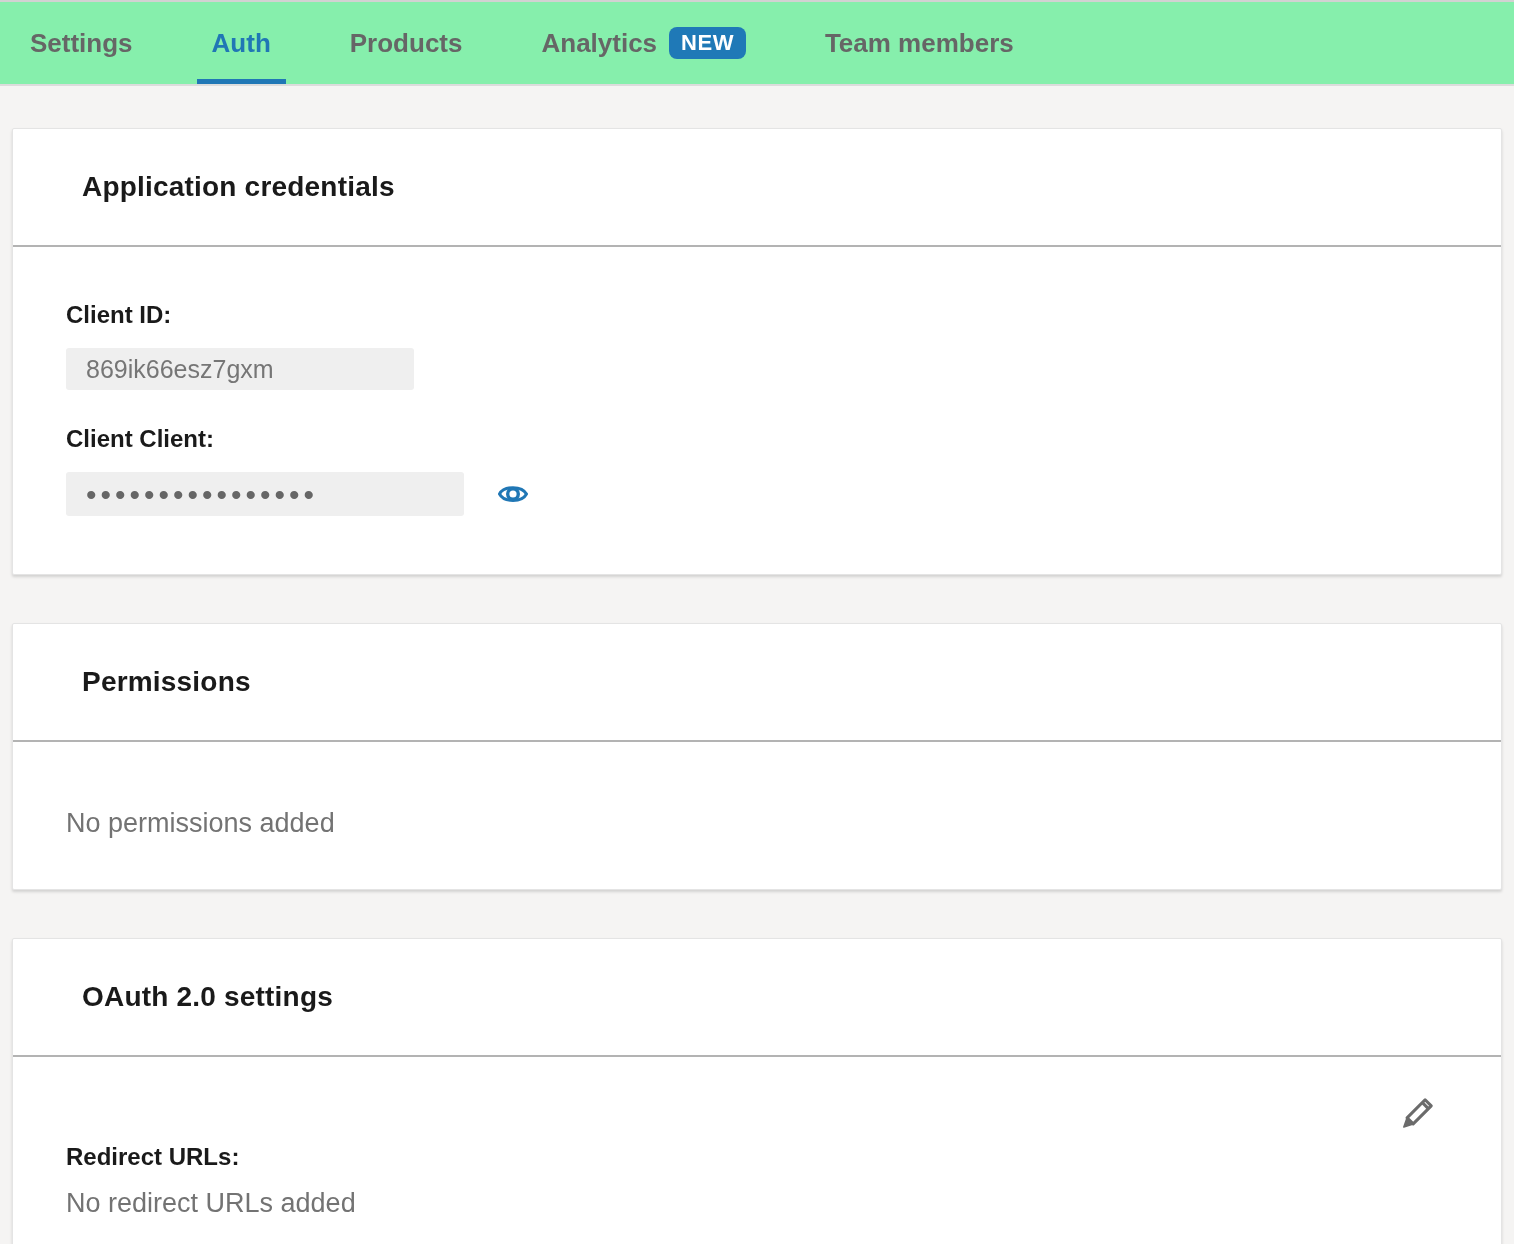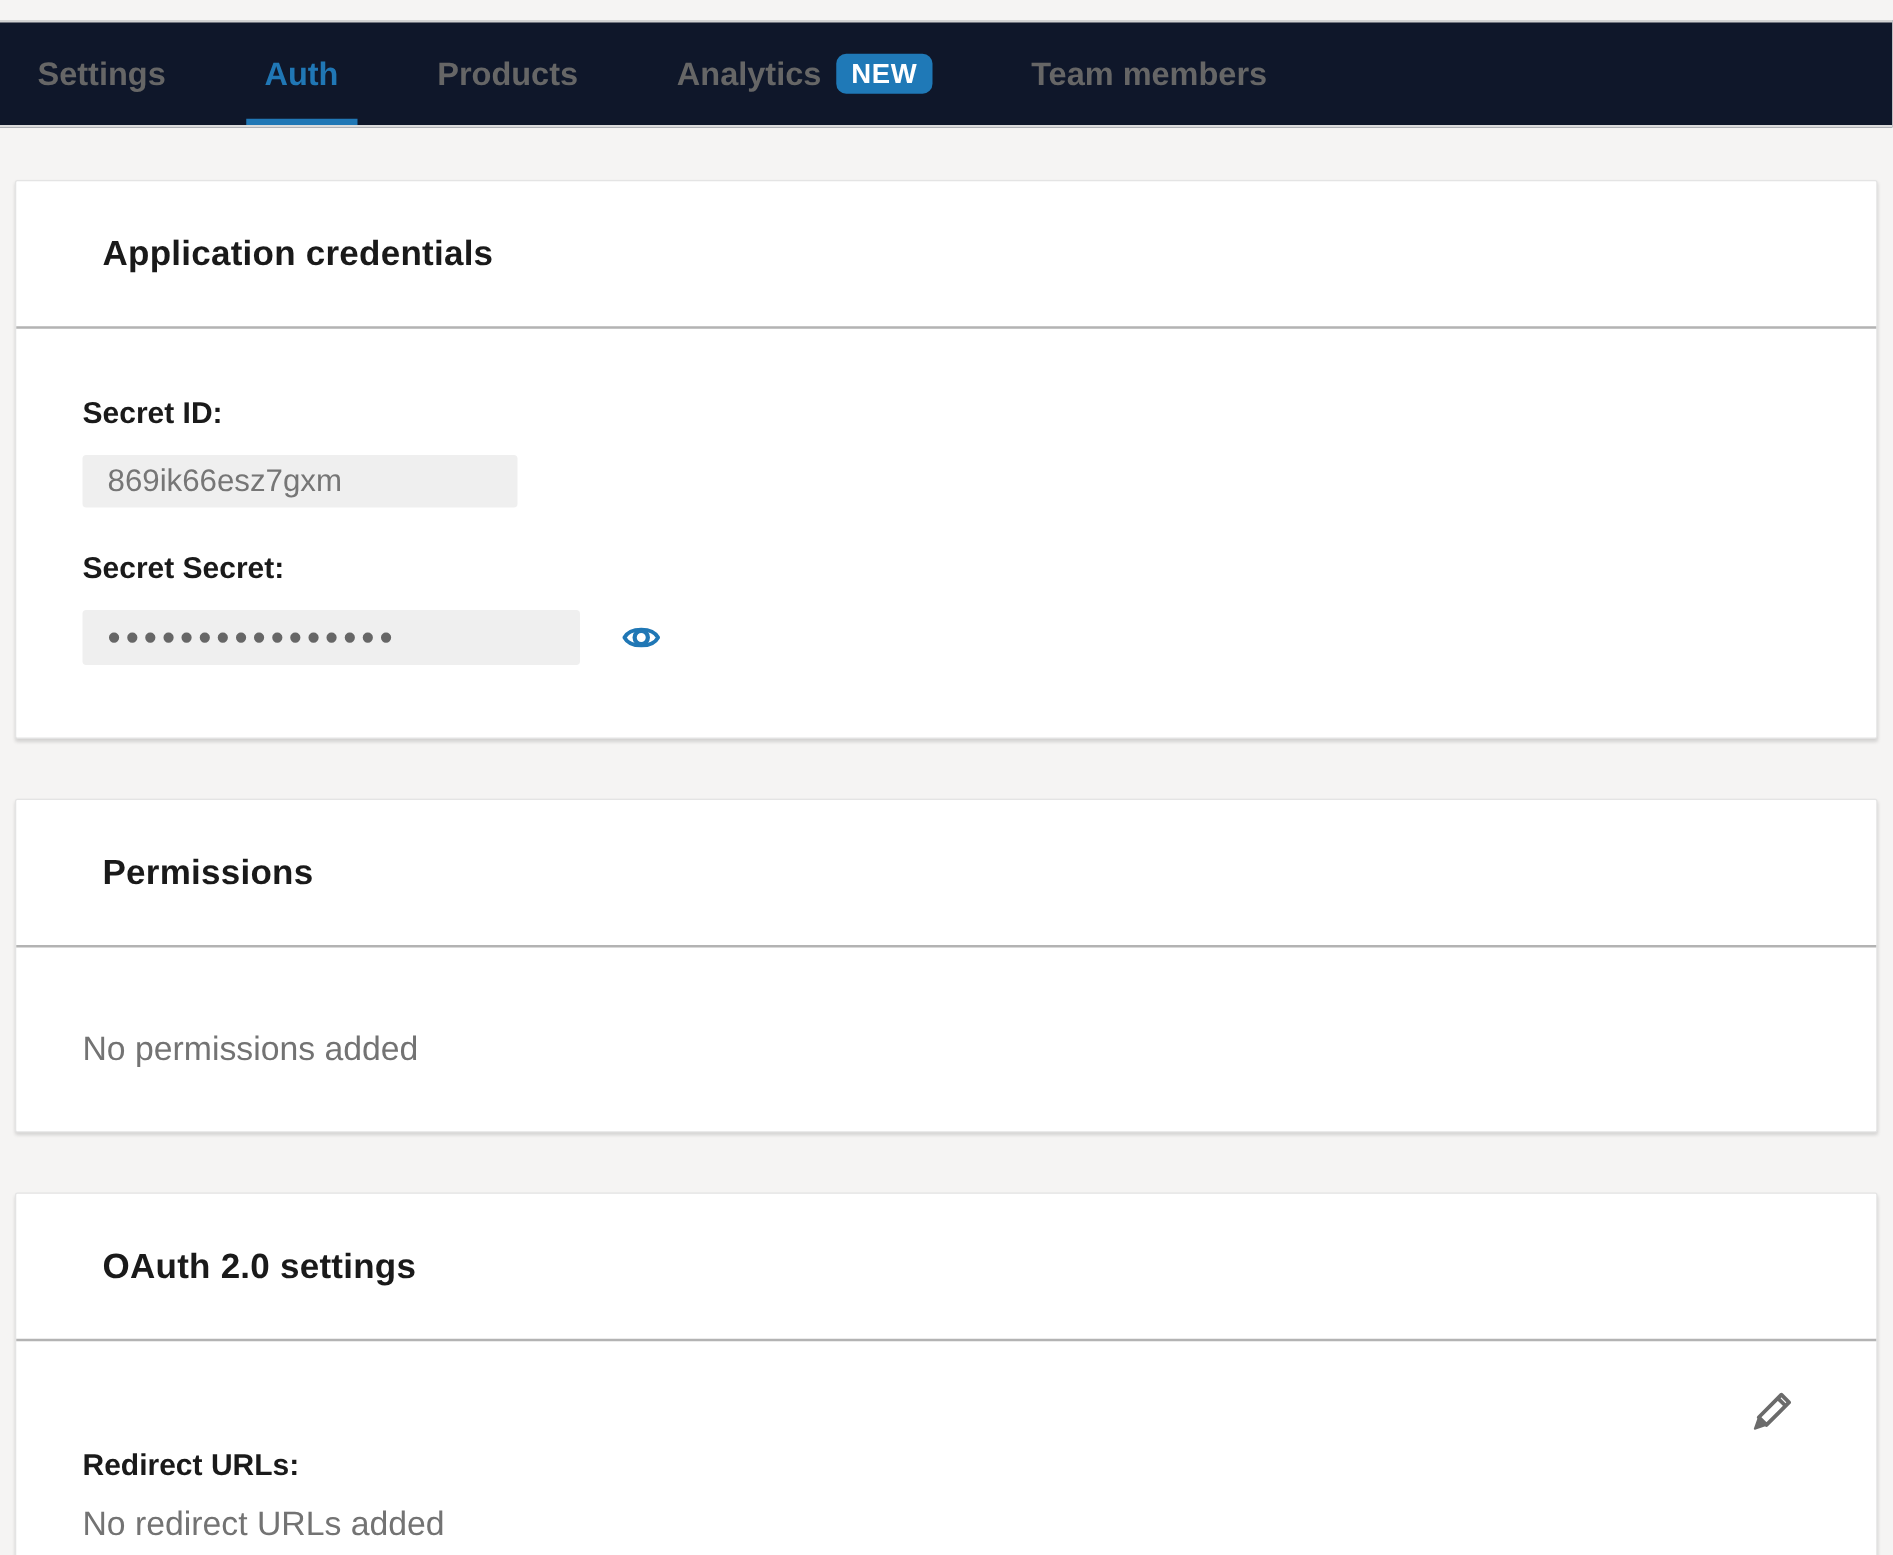--- a/index.html
+++ b/index.html
@@ -16,14 +16,13 @@
   
   .tabbar {
     height: 86px;
-    background: #0f172a;
+    background: #86efac;
     border-top: 2px solid #d2d2d2;
     border-bottom: 2px solid #dcdcdc;
     display: flex;
     align-items: stretch;
     padding-left: 15px;
     gap: 49px;
-    margin-top: 16px;
   }
   .tab {
     position: relative;

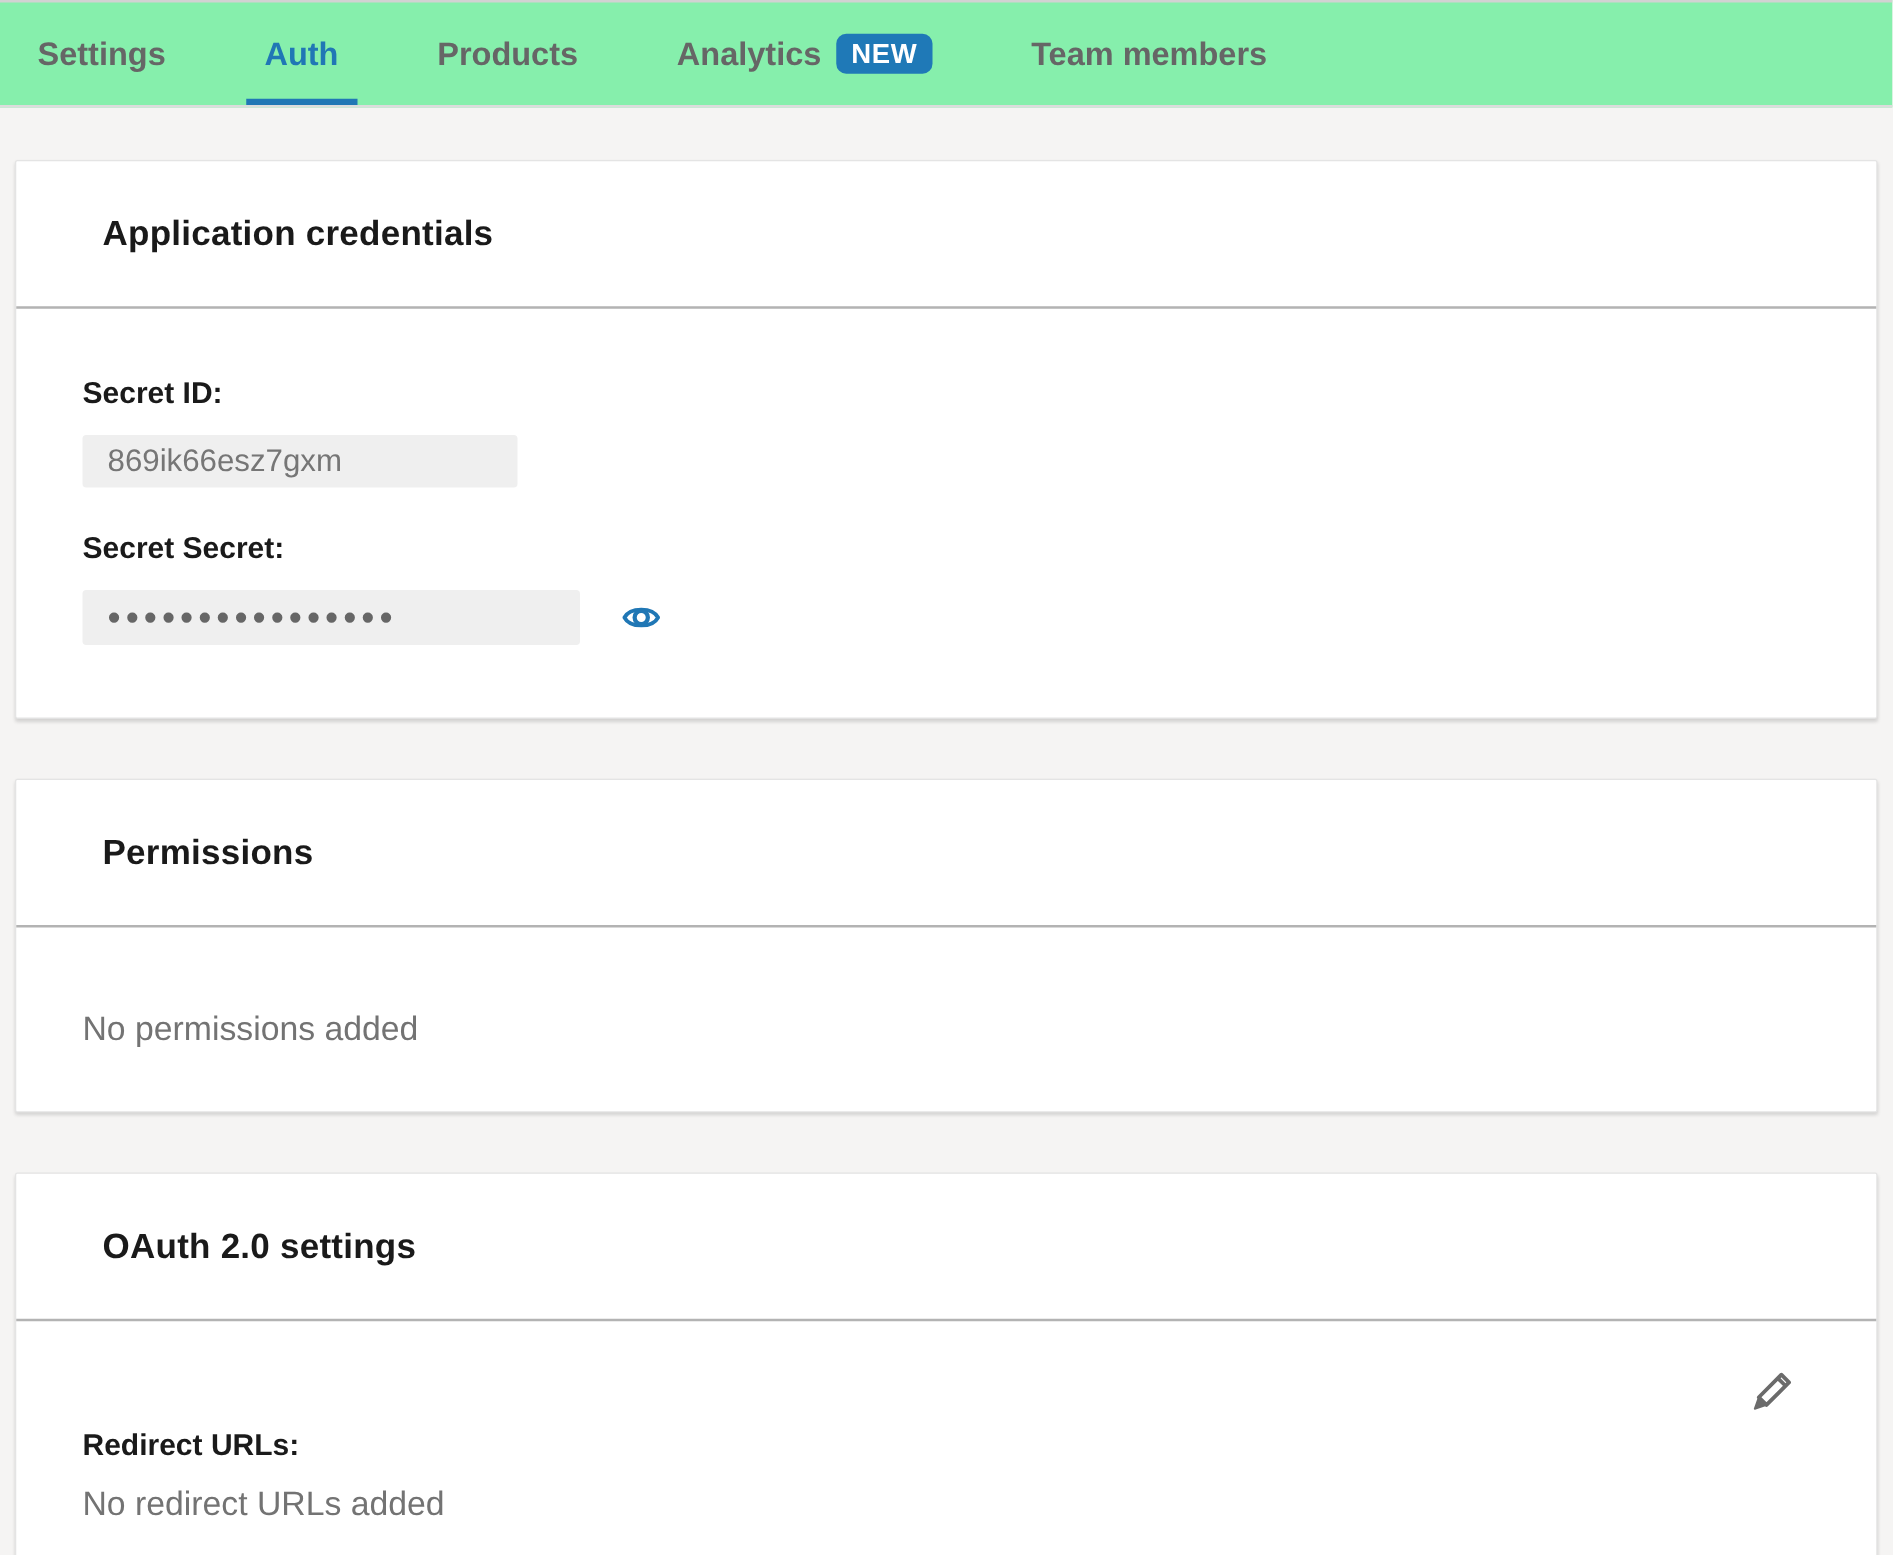--- a/index.html
+++ b/index.html
@@ -172,7 +172,7 @@
       <h2 class="card-title">Application credentials</h2>
     </header>
     <div class="cred-body">
-      <div class="field-label">Secret ID:</div>
+      <div class="field-label">Client ID:</div>
       <div class="value-box client-id-box">
         <span>869ik66esz7gxm</span>
       </div>

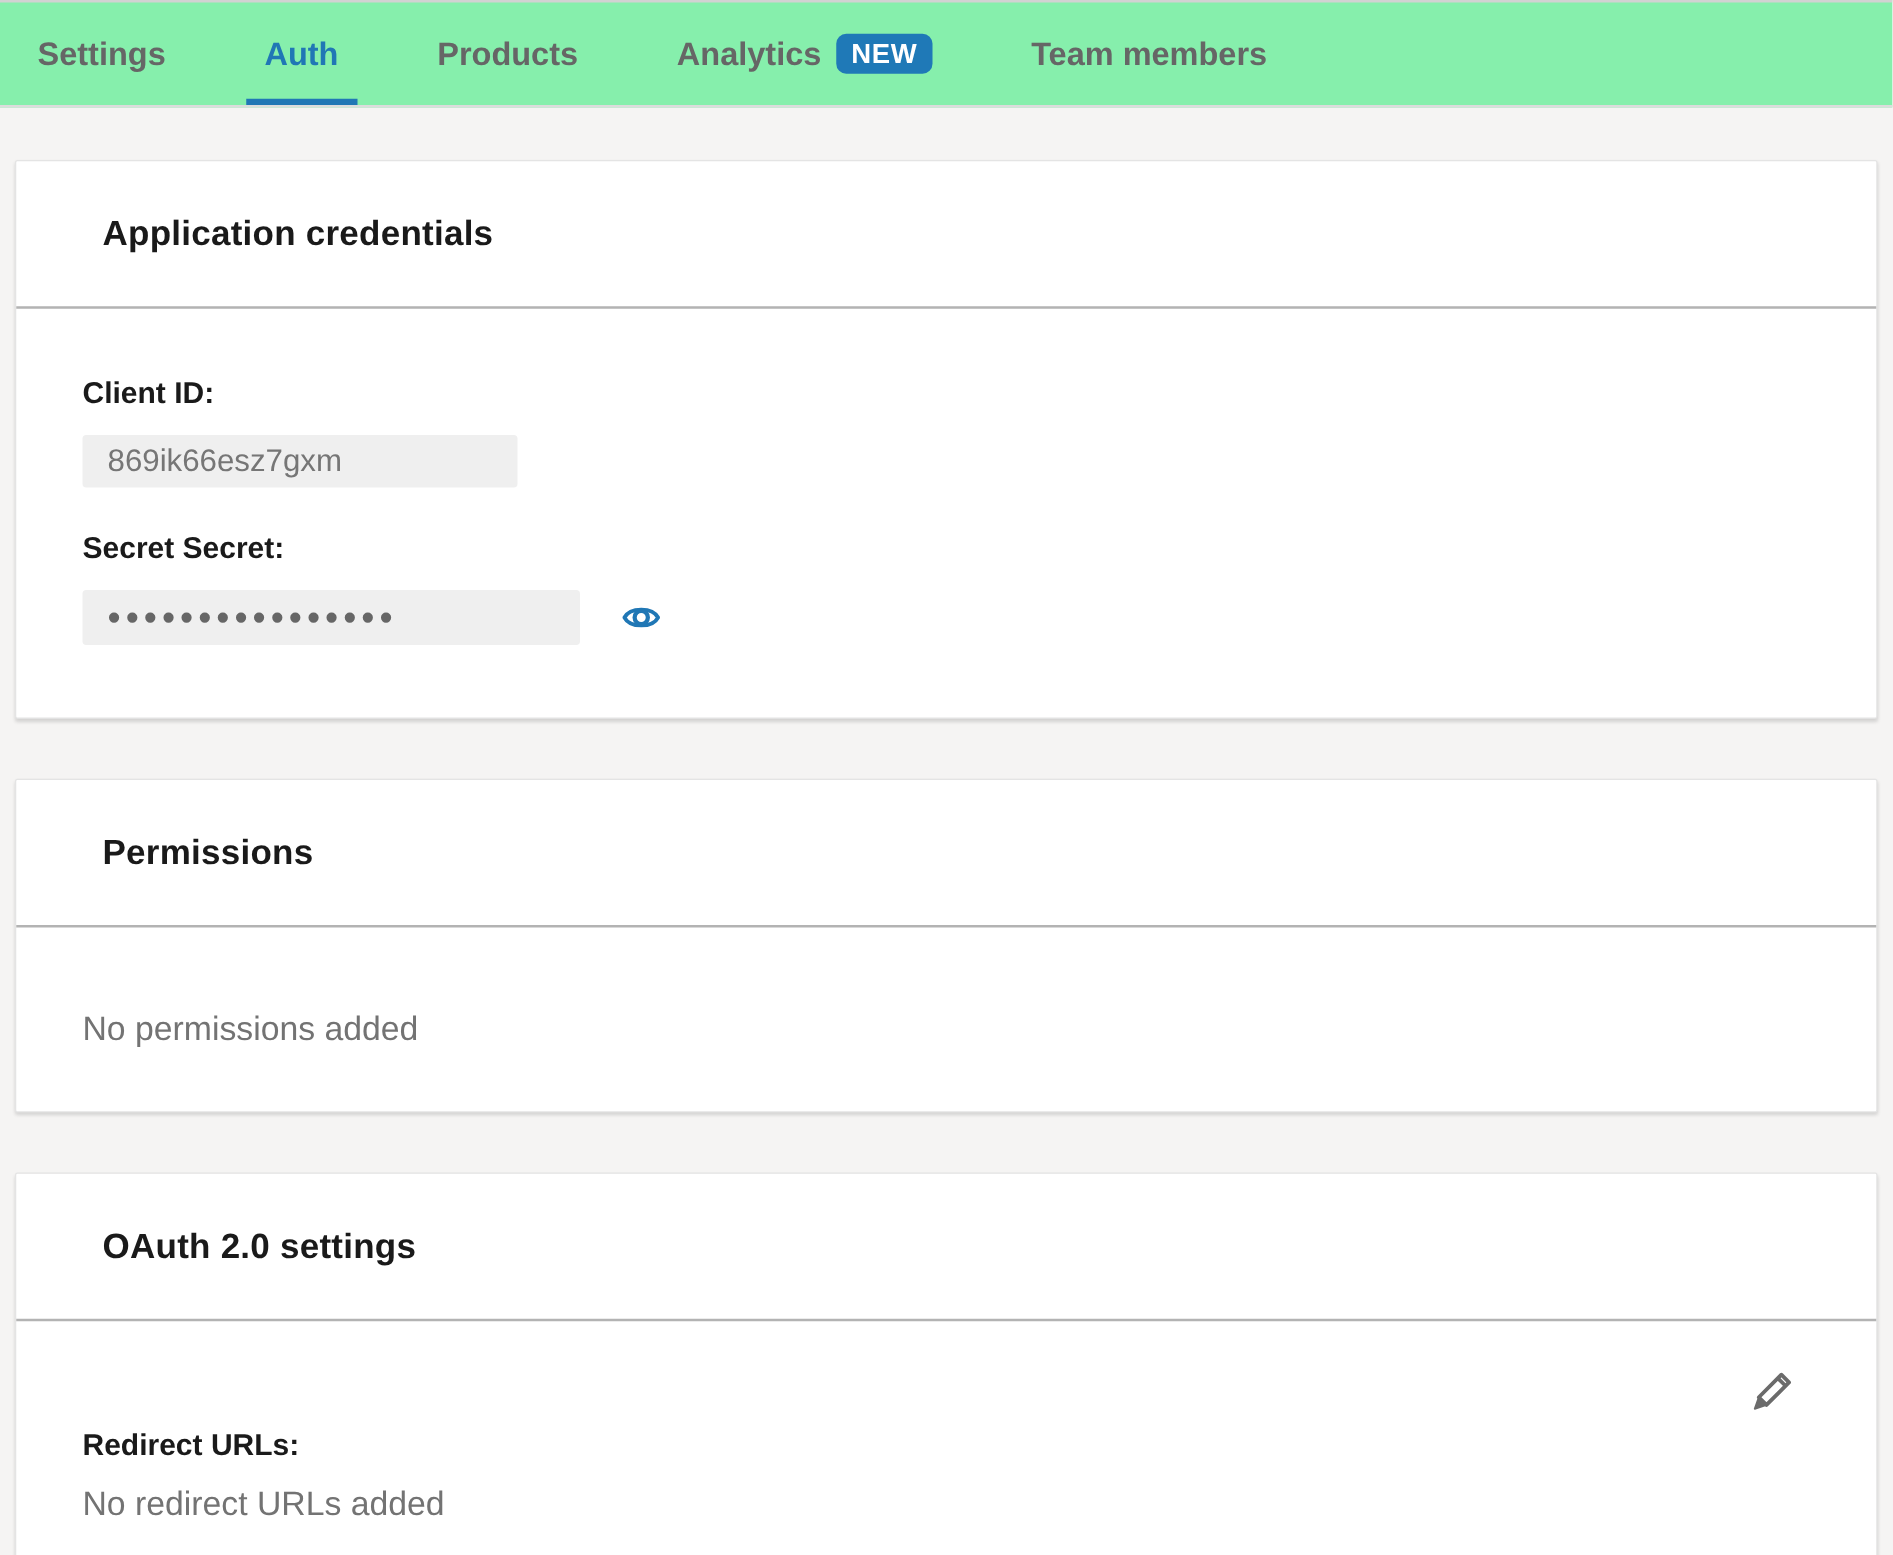--- a/index.html
+++ b/index.html
@@ -176,7 +176,7 @@
       <div class="value-box client-id-box">
         <span>869ik66esz7gxm</span>
       </div>
-      <div class="field-label">Secret Secret:</div>
+      <div class="field-label">Client Client:</div>
       <div class="secret-row">
         <div class="value-box secret-box">
           <span class="dots">••••••••••••••••</span>

